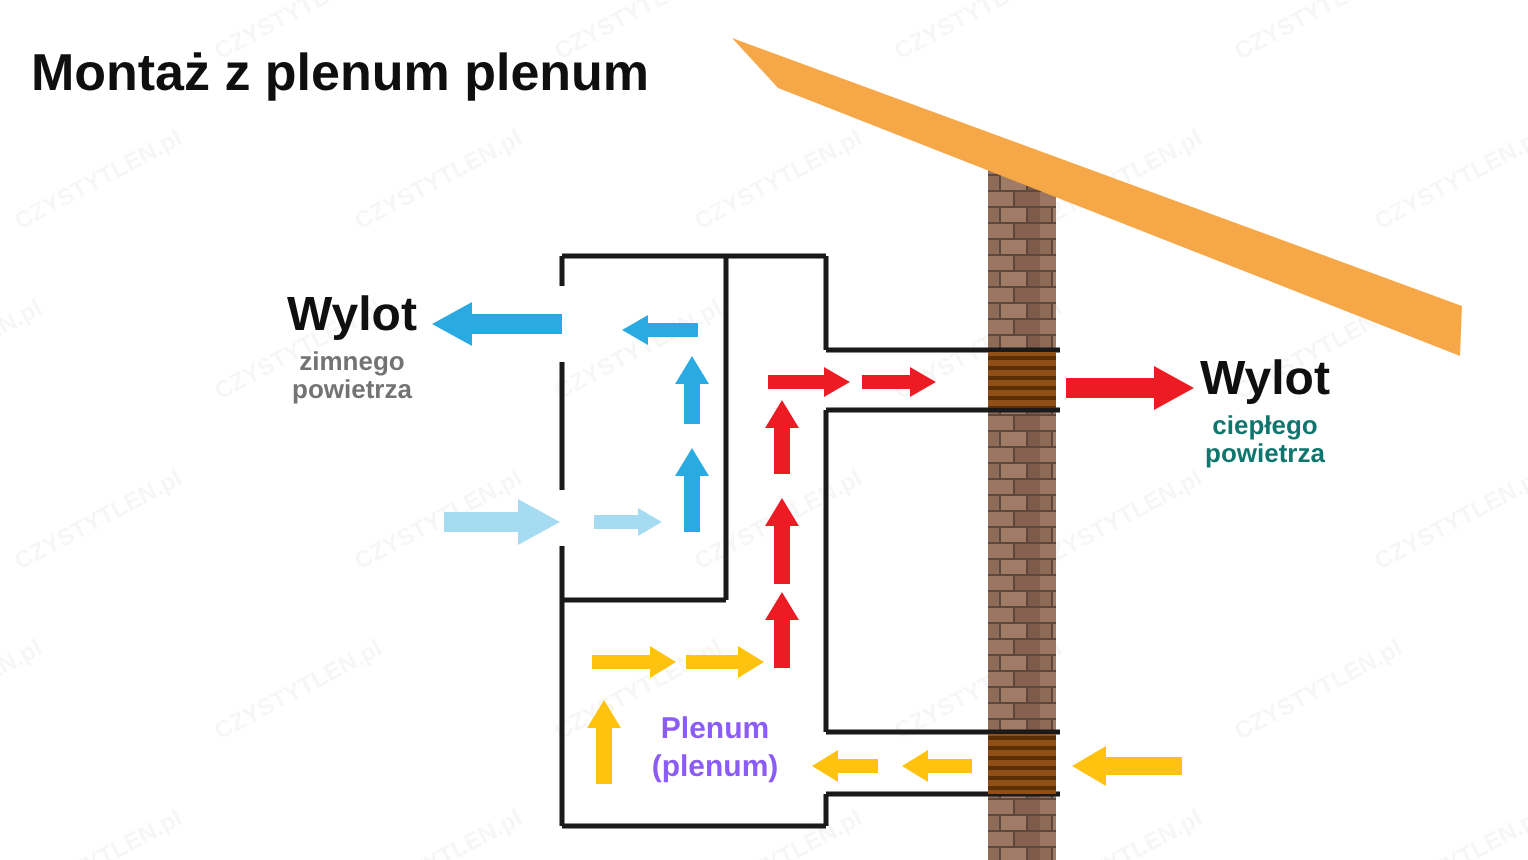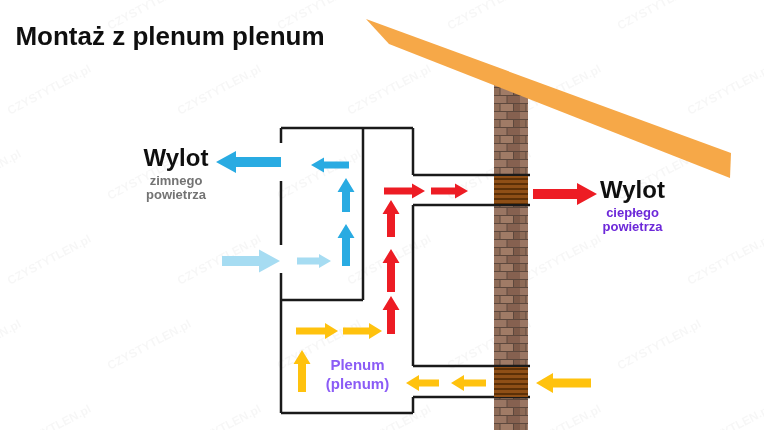--- a/index.html
+++ b/index.html
@@ -18,7 +18,7 @@
   #cold-label{left:112px;top:144px;width:128px;}
   #cold-label .sub{color:#737373;}
   #warm-label{left:575px;top:176px;width:115px;}
-  #warm-label .sub{color:#6d28d9;}
+  #warm-label .sub{color:#0f766e;}
   #plenum-label{left:295px;top:355px;width:125px;font-size:15px;line-height:19px;color:#8b5cf6;}
 </style>
 </head>

